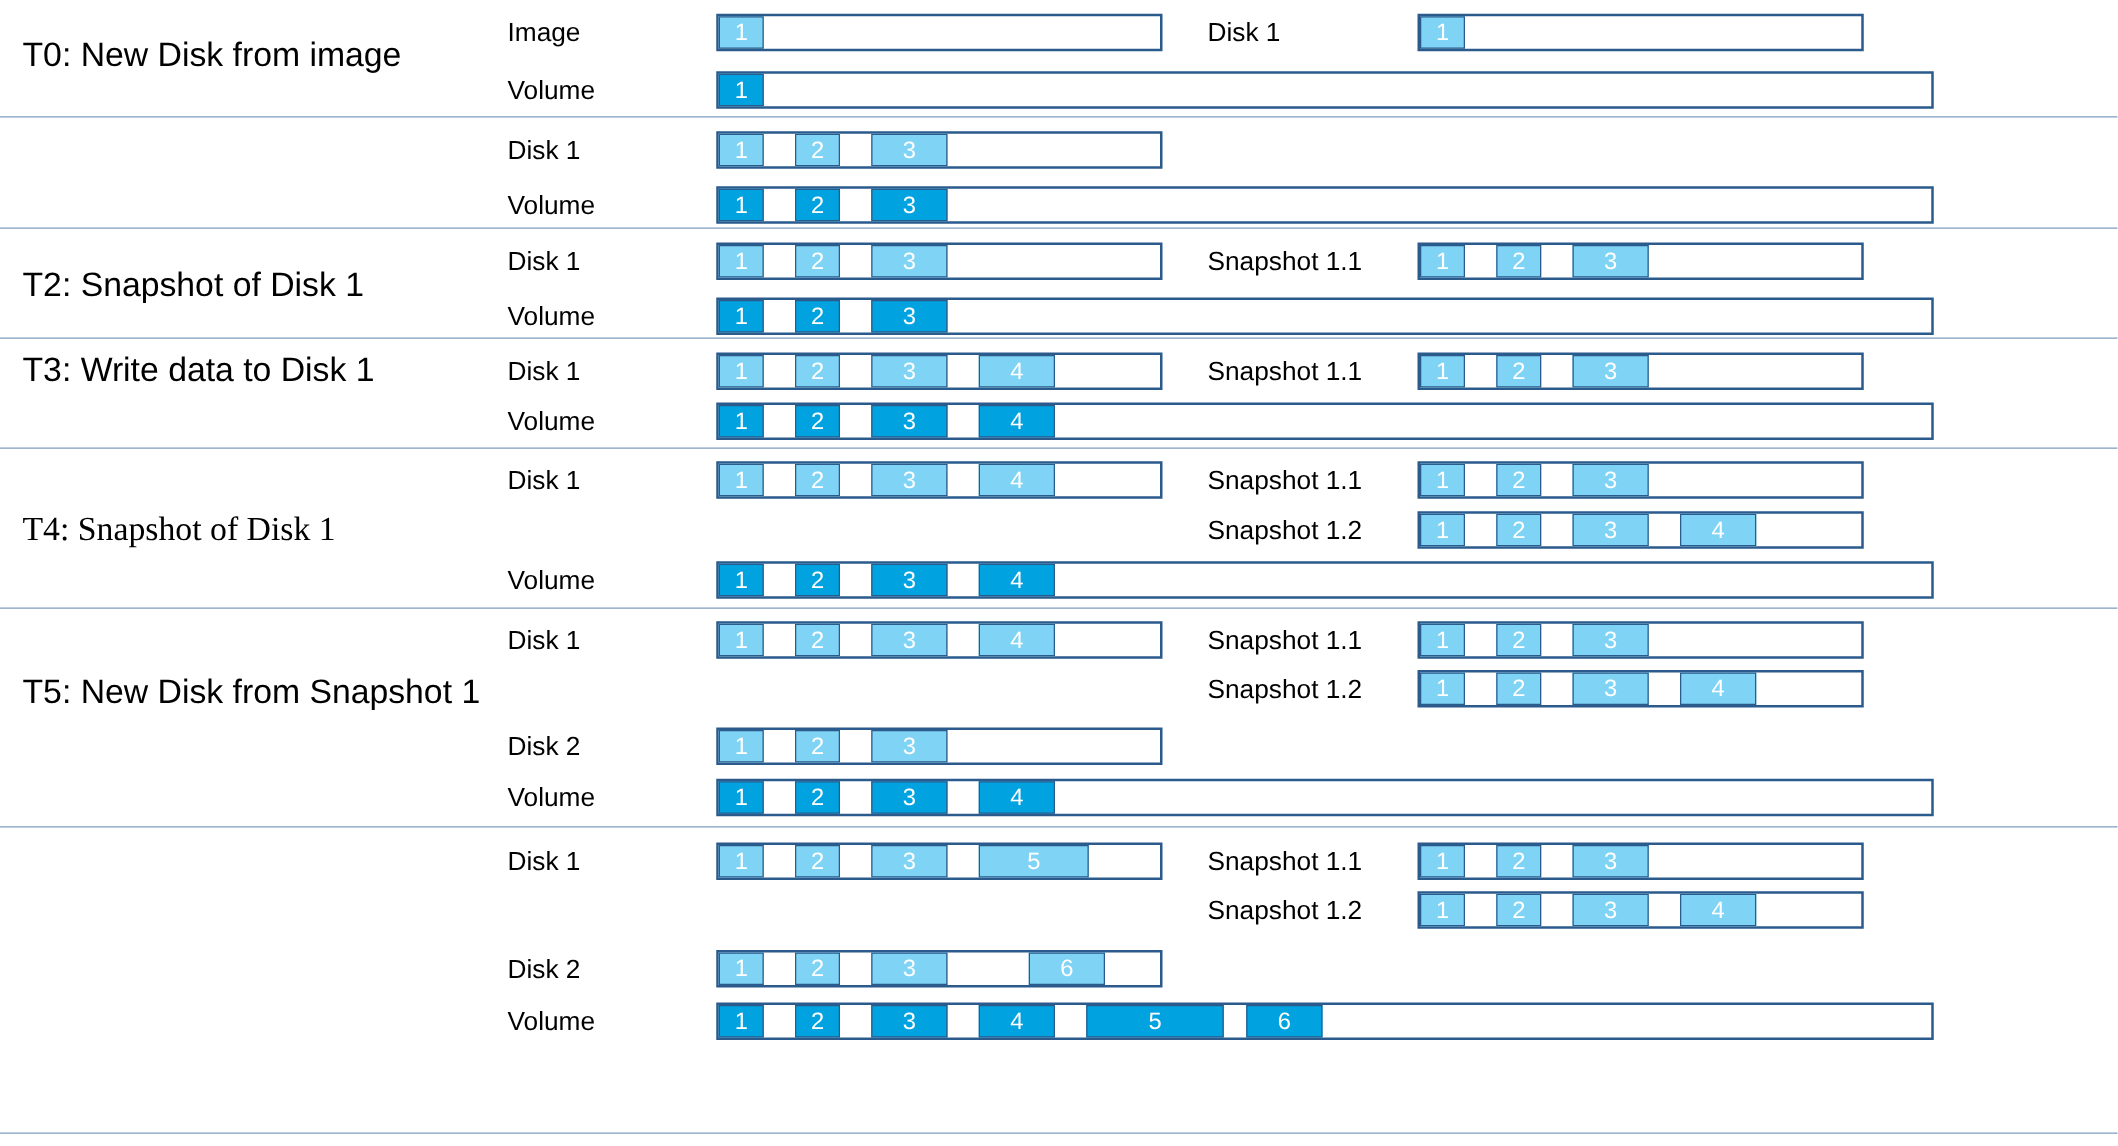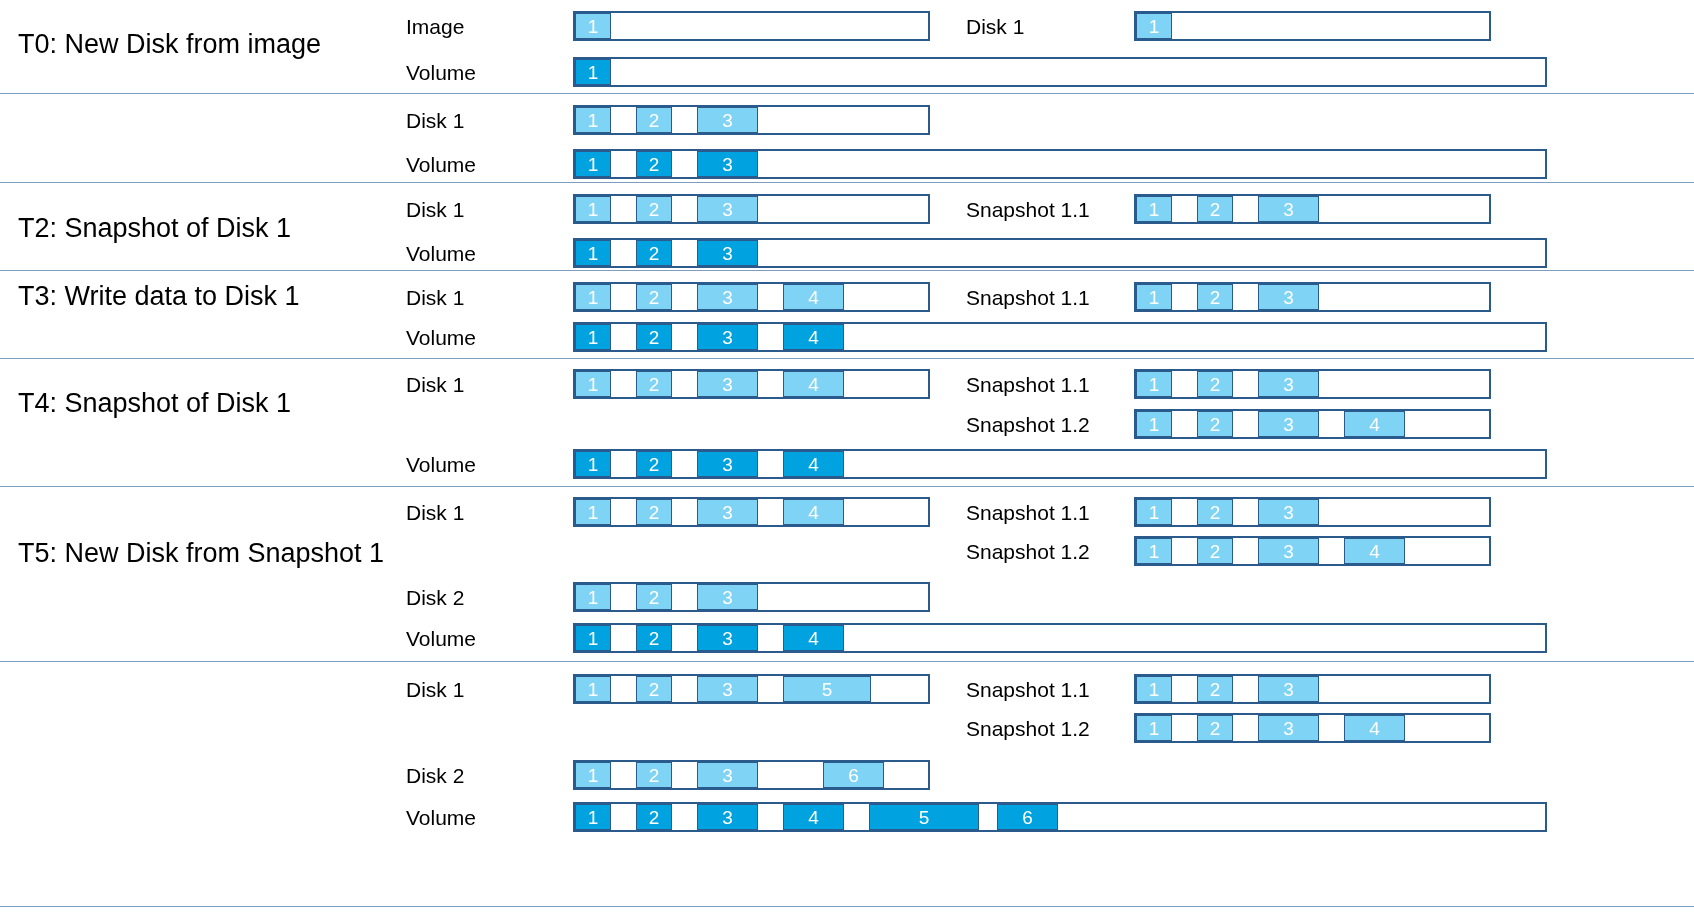--- a/index.html
+++ b/index.html
@@ -141,7 +141,7 @@
       <div class="blk dark" style="left: 122px; width: 61px;">3</div>
       <div class="blk dark" style="left: 208px; width: 61px;">4</div>
     </div>
-    <div class="caption" style="top: 387px;">T4: Snapshot of Disk 1</div>
+    <div class="caption" style="top: 407px; font-family: Liberation Serif, serif;">T4: Snapshot of Disk 1</div>
     <div class="rlabel left" style="top: 374px;">Disk 1</div>
     <div class="bar" style="left: 573px; top: 369px; width: 357px;">
       <div class="blk light" style="left: 0px; width: 36px;">1</div>

